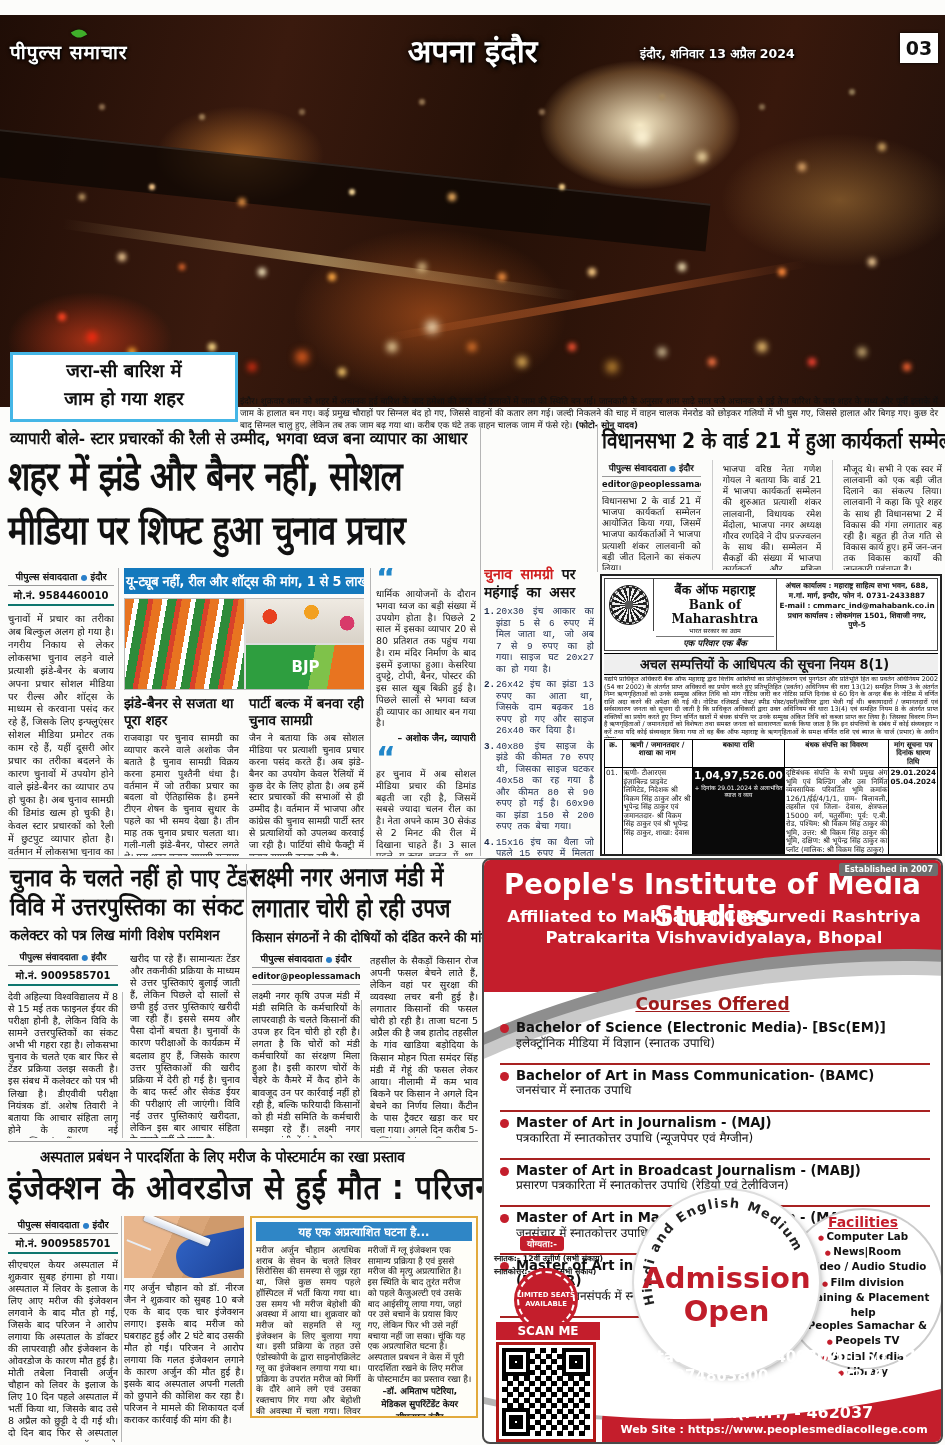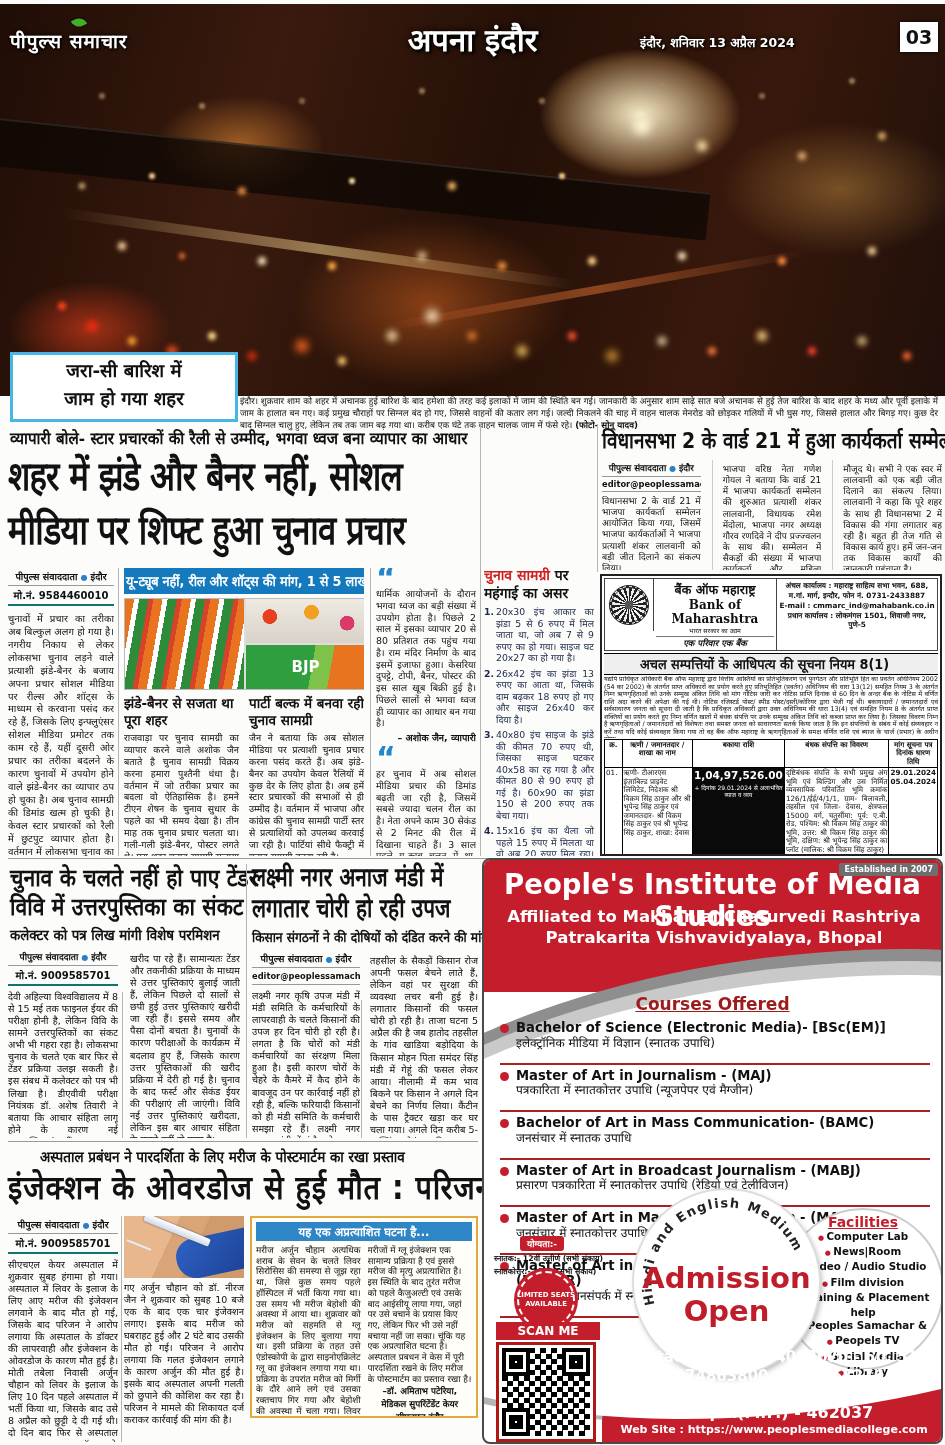--- a/index.html
+++ b/index.html
@@ -12,7 +12,7 @@
   .rule-h{position:absolute;height:1px;background:#9a9a9a;}
 
   
-  .photo{position:absolute;left:0;top:4px;width:945px;height:392px;overflow:hidden;
+  .photo{position:absolute;left:0;top:15px;width:945px;height:392px;overflow:hidden;
     background:
       radial-gradient(140px 90px at 640px 110px, rgba(255,242,205,.95), rgba(255,200,120,.25) 60%, transparent 72%),
       radial-gradient(120px 70px at 240px 140px, rgba(255,160,60,.5), transparent 70%),

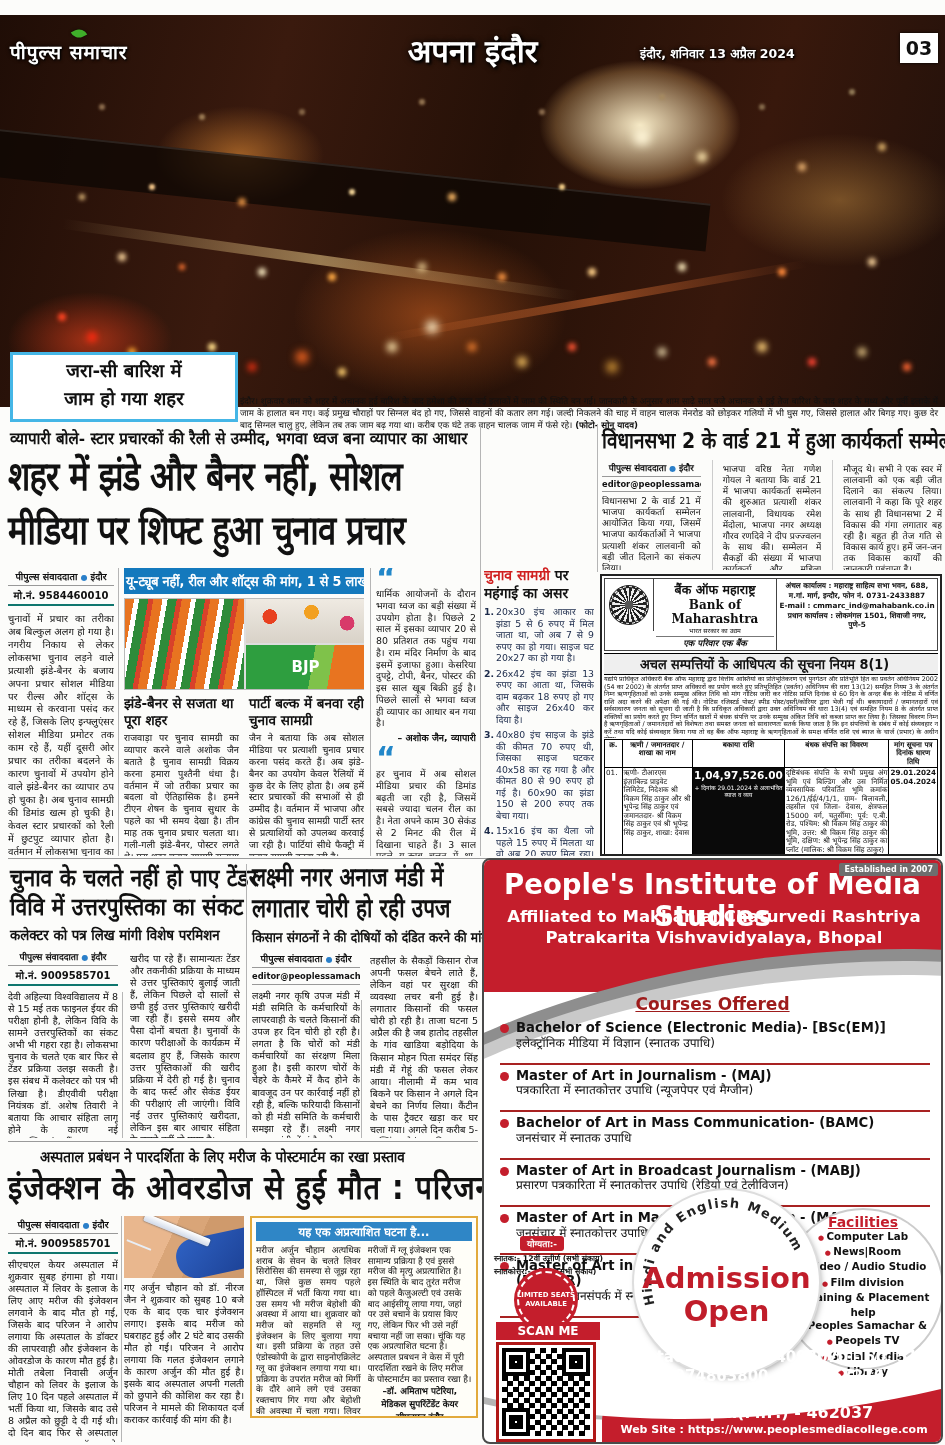--- a/index.html
+++ b/index.html
@@ -94,7 +94,7 @@
   .q-attrib{font-size:9.4px;font-weight:bold;text-align:right;margin:2px 0 4px 0;}
 
   
-  .price-box{left:484px;top:566px;width:110px;height:290px;overflow:hidden;}
+  .price-box{left:484px;top:566px;width:110px;height:290px;overflow:hidden;font-family:Liberation Mono, monospace;}
   .price-title{font-size:14px;font-weight:bold;line-height:18px;}
   .price-title .red{color:#d01f1f;}
   .price-item{display:flex;font-size:9.3px;line-height:1.24;color:#1b2a4a;margin-top:4px;}

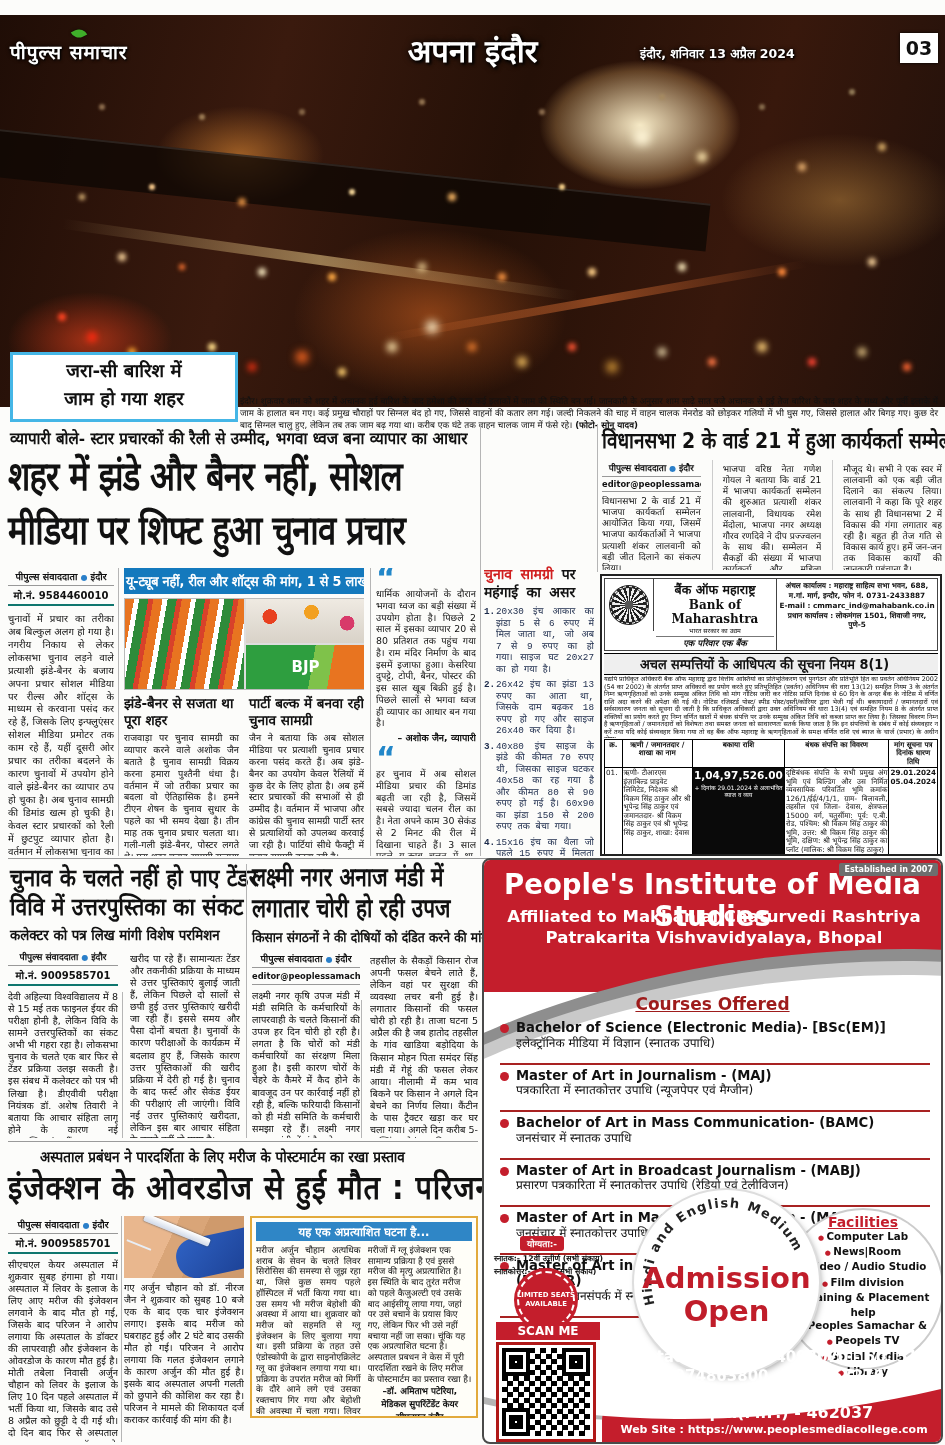--- a/index.html
+++ b/index.html
@@ -471,13 +471,13 @@
         </div>
       <div class="course">
           <span class="dot"></span>
+          <div class="en">Bachelor of Art in Mass Communication- (BAMC)</div>
+          <div class="hi">जनसंचार में स्नातक उपाधि</div>
+        </div>
+      <div class="course">
+          <span class="dot"></span>
           <div class="en">Master of Art in Journalism - (MAJ)</div>
           <div class="hi">पत्रकारिता में स्नातकोत्तर उपाधि (न्यूजपेपर एवं मैग्जीन)</div>
-        </div>
-      <div class="course">
-          <span class="dot"></span>
-          <div class="en">Bachelor of Art in Mass Communication- (BAMC)</div>
-          <div class="hi">जनसंचार में स्नातक उपाधि</div>
         </div>
       <div class="course">
           <span class="dot"></span>

